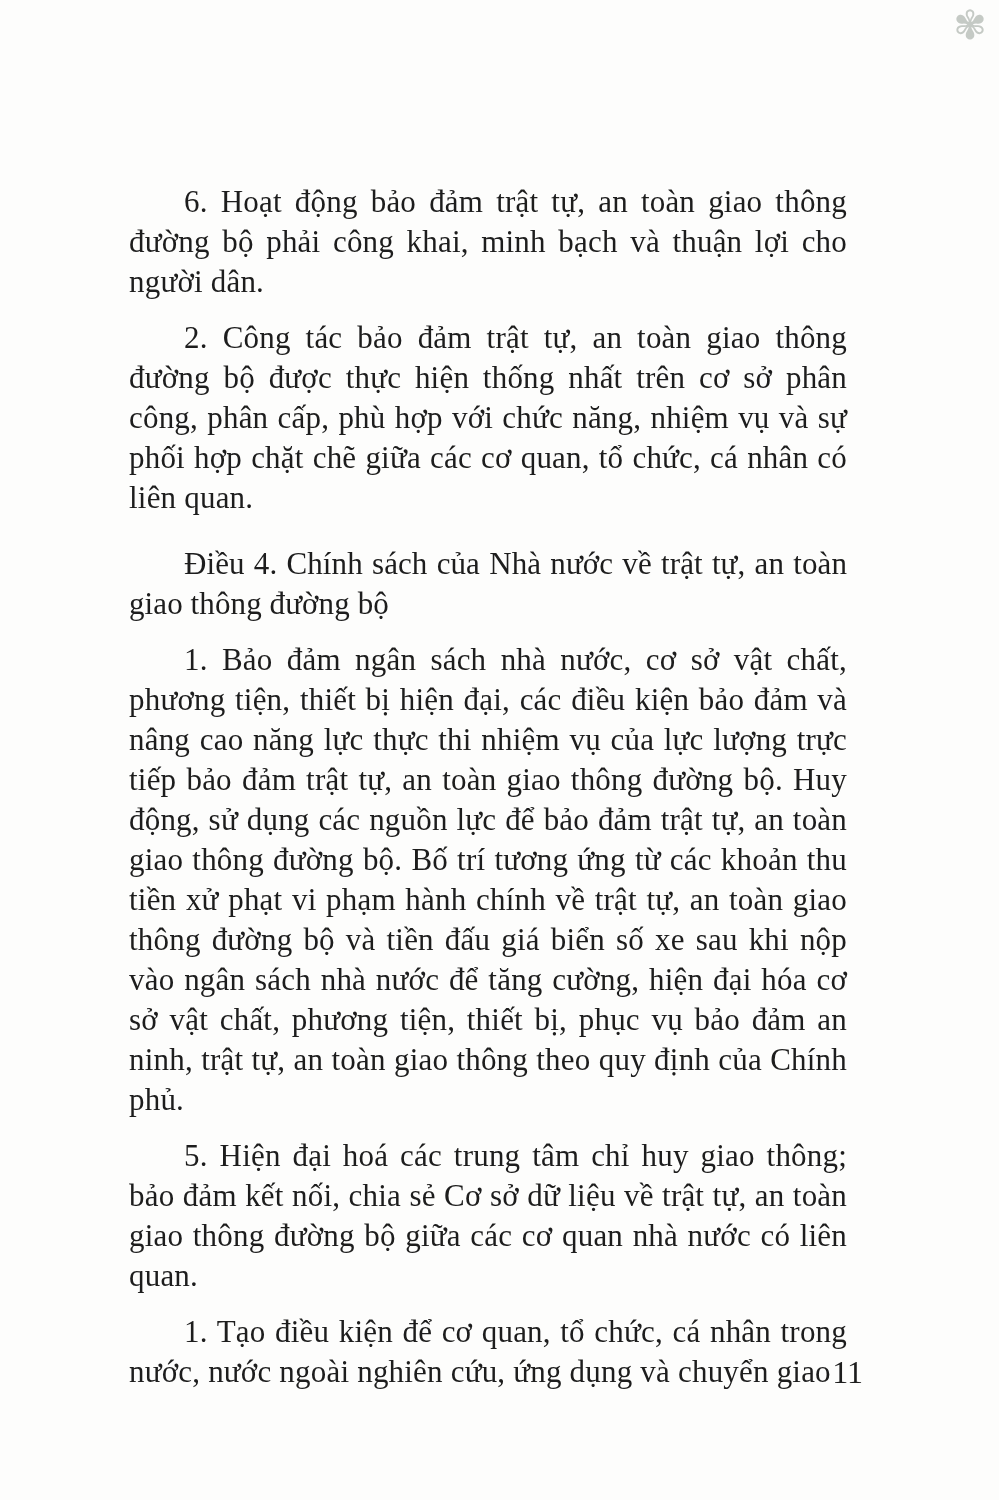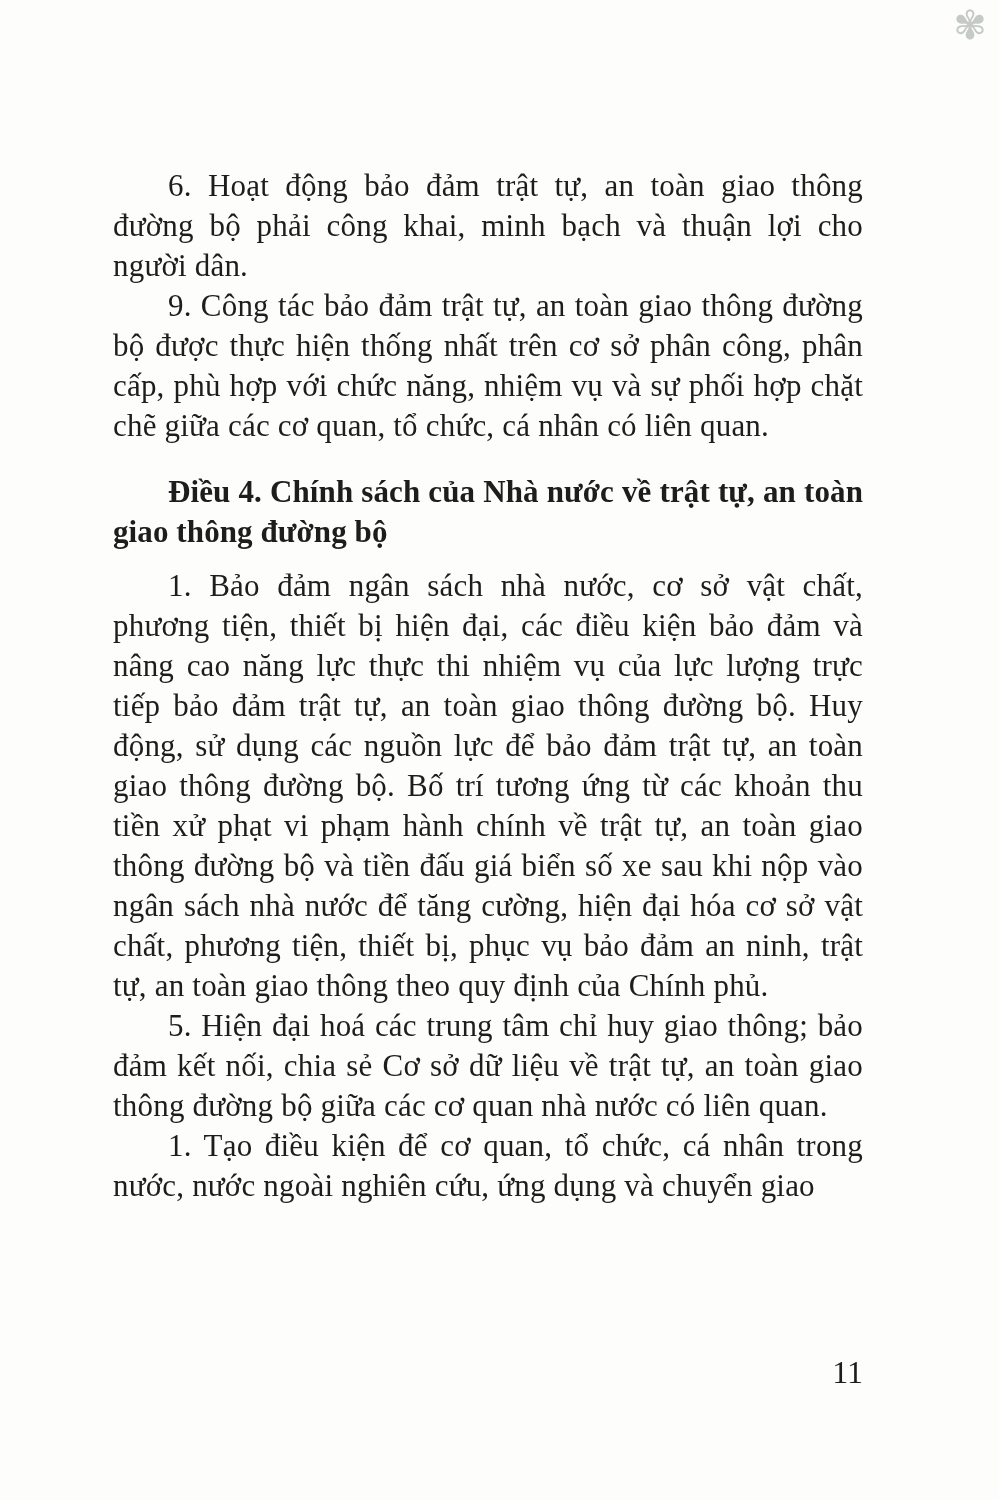--- a/index.html
+++ b/index.html
@@ -35,7 +35,7 @@
     width: 750px;
   }
   .content p {
-    margin: 0;
+    margin: 16px;
     font-size: 31px;
     line-height: 40px;
     text-align: justify;

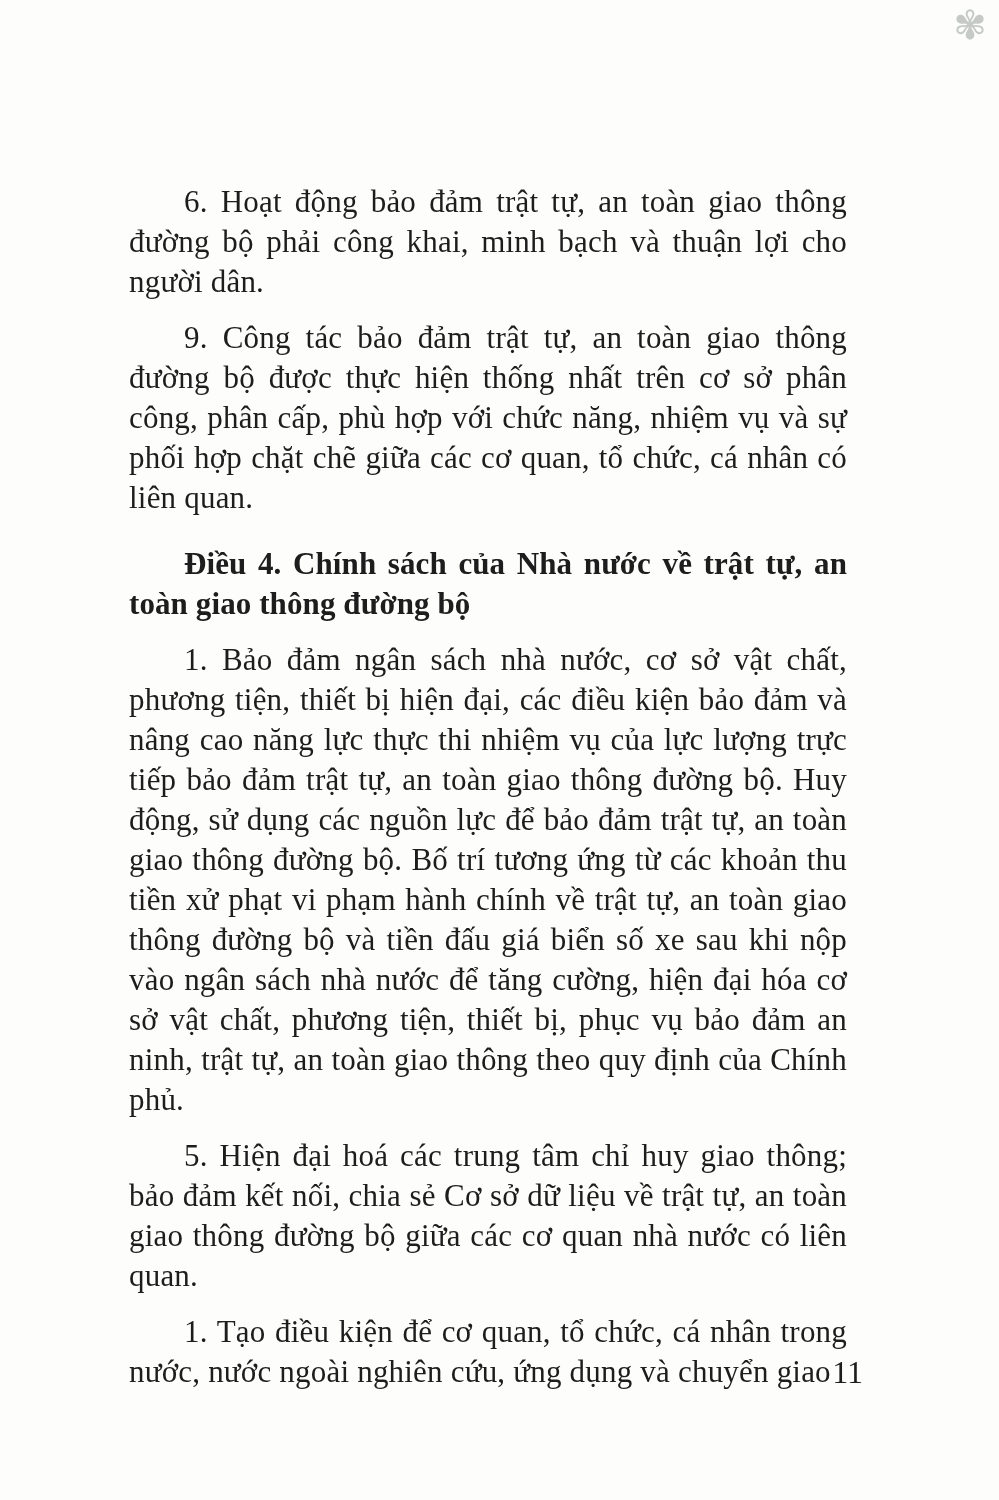--- a/index.html
+++ b/index.html
@@ -68,7 +68,7 @@
 
   <div class="content">
     <p class="body">6. Hoạt động bảo đảm trật tự, an toàn giao thông đường bộ phải công khai, minh bạch và thuận lợi cho người dân.</p>
-    <p class="body">9. Công tác bảo đảm trật tự, an toàn giao thông đường bộ được thực hiện thống nhất trên cơ sở phân công, phân cấp, phù hợp với chức năng, nhiệm vụ và sự phối hợp chặt chẽ giữa các cơ quan, tổ chức, cá nhân có liên quan.</p>
+    <p class="body">2. Công tác bảo đảm trật tự, an toàn giao thông đường bộ được thực hiện thống nhất trên cơ sở phân công, phân cấp, phù hợp với chức năng, nhiệm vụ và sự phối hợp chặt chẽ giữa các cơ quan, tổ chức, cá nhân có liên quan.</p>
     <p class="heading">Điều 4. Chính sách của Nhà nước về trật tự, an toàn giao thông đường bộ</p>
     <p class="body">1. Bảo đảm ngân sách nhà nước, cơ sở vật chất, phương tiện, thiết bị hiện đại, các điều kiện bảo đảm và nâng cao năng lực thực thi nhiệm vụ của lực lượng trực tiếp bảo đảm trật tự, an toàn giao thông đường bộ. Huy động, sử dụng các nguồn lực để bảo đảm trật tự, an toàn giao thông đường bộ. Bố trí tương ứng từ các khoản thu tiền xử phạt vi phạm hành chính về trật tự, an toàn giao thông đường bộ và tiền đấu giá biển số xe sau khi nộp vào ngân sách nhà nước để tăng cường, hiện đại hóa cơ sở vật chất, phương tiện, thiết bị, phục vụ bảo đảm an ninh, trật tự, an toàn giao thông theo quy định của Chính phủ.</p>
     <p class="body">5. Hiện đại hoá các trung tâm chỉ huy giao thông; bảo đảm kết nối, chia sẻ Cơ sở dữ liệu về trật tự, an toàn giao thông đường bộ giữa các cơ quan nhà nước có liên quan.</p>

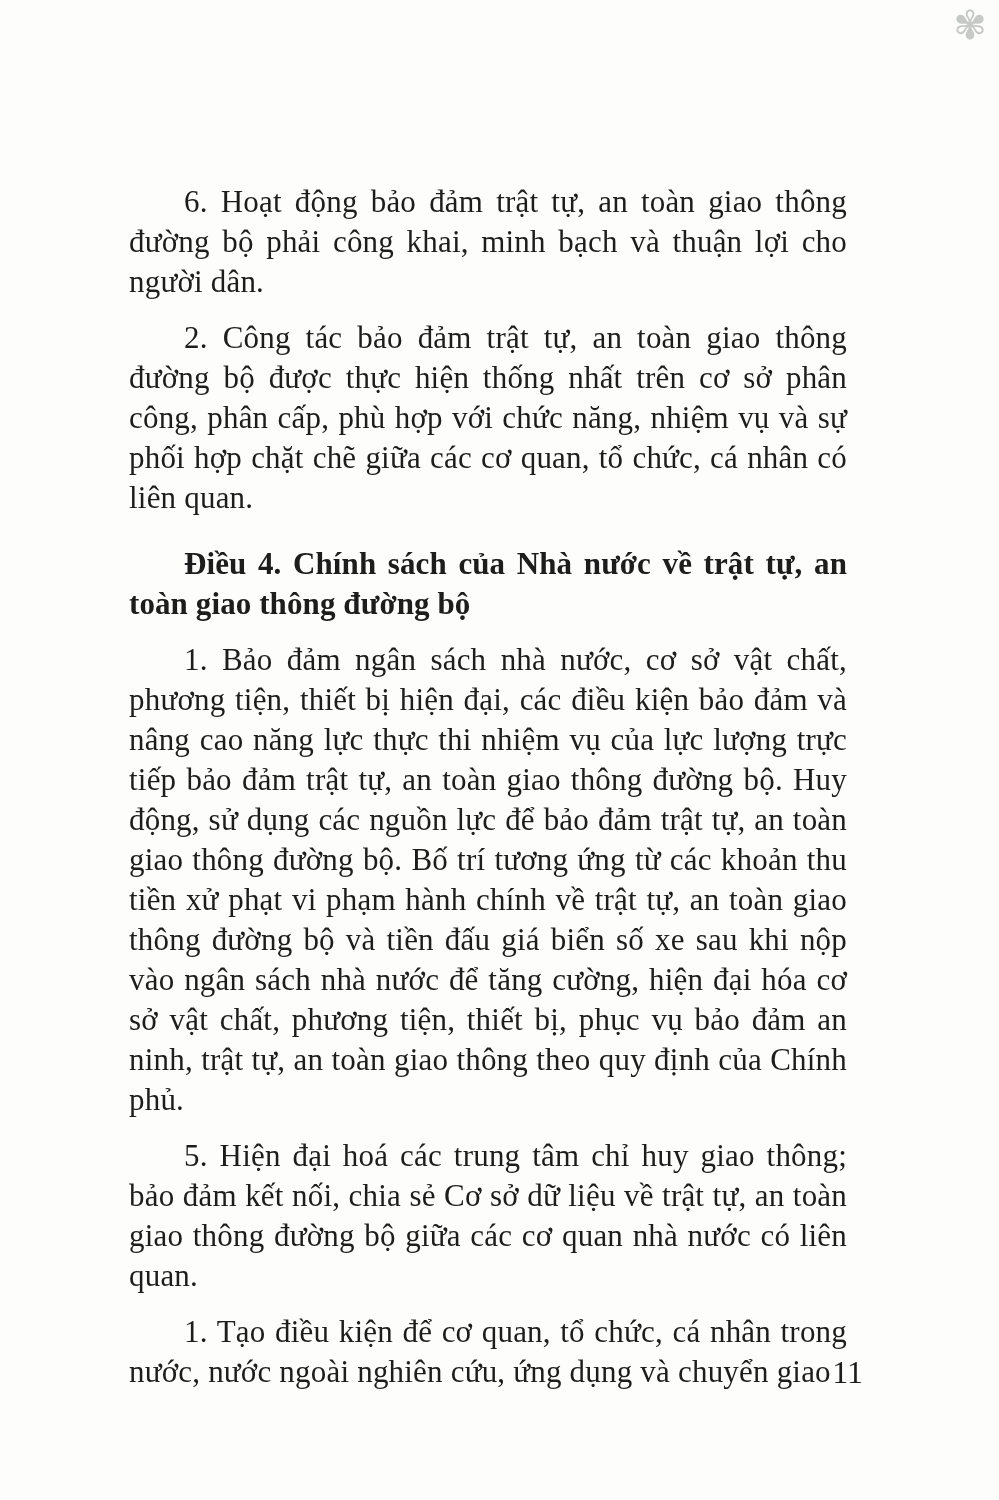--- a/index.html
+++ b/index.html
@@ -43,7 +43,7 @@
     letter-spacing: 0.2px;
   }
   .content p.heading {
-    font-weight: bold;
+    font-weight: normal;
     margin-top: 26px;
     margin-bottom: 14px;
     letter-spacing: 0.1px;

